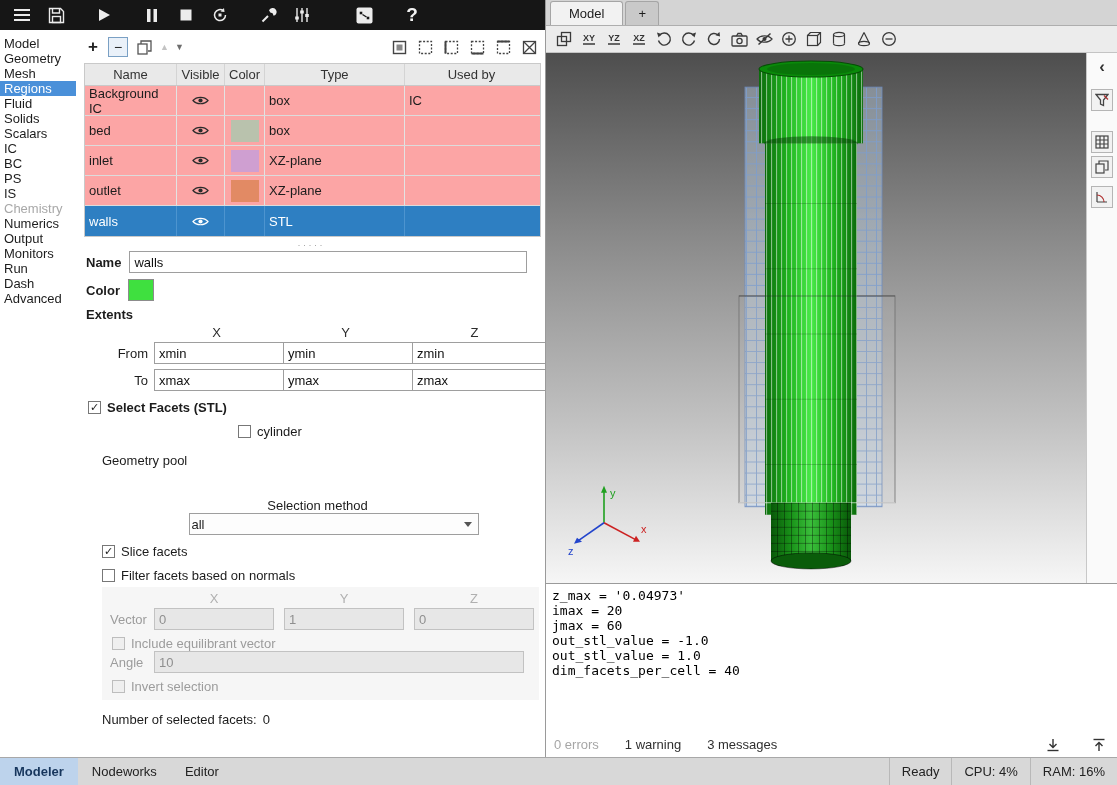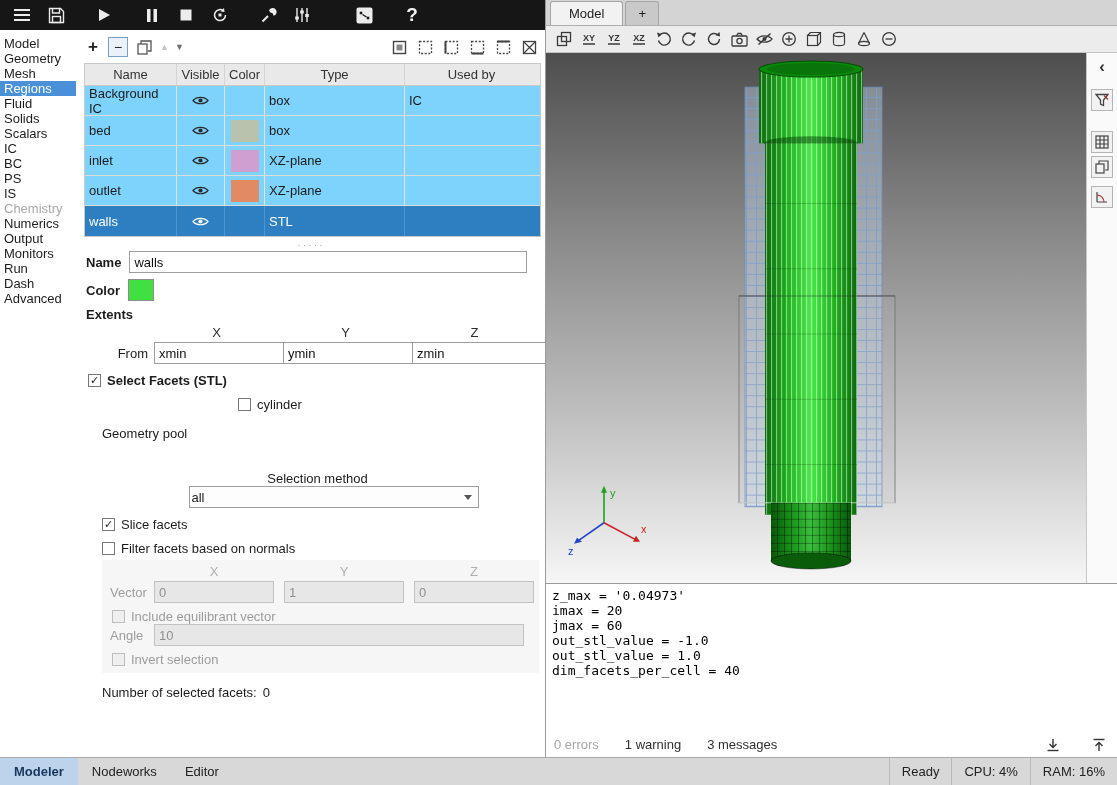--- a/index.html
+++ b/index.html
@@ -38,7 +38,7 @@
   .tbl-head { display:grid; grid-template-columns:92px 48px 40px 140px 133px; background:#e9e9e9; border-bottom:1px solid #c9c9c9; }
   .tbl-head > div { padding:3px 4px; text-align:center; border-right:1px solid #d4d4d4; color:#333; }
   .tbl-head > div:last-child { border-right:none; }
-  .tbl-row { display:grid; grid-template-columns:92px 48px 40px 140px 133px; height:30px; border-bottom:1px solid #dcdcdc; background:#7dd3fc; }
+  .tbl-row { display:grid; grid-template-columns:92px 48px 40px 140px 133px; height:30px; border-bottom:1px solid #dcdcdc; background:#fca5a5; }
   .tbl-row:last-child { border-bottom:none; }
   .tbl-row > div { padding:0 4px; display:flex; align-items:center; border-right:1px solid #e3e3e3; overflow:hidden; }
   .tbl-row > div:last-child { border-right:none; }

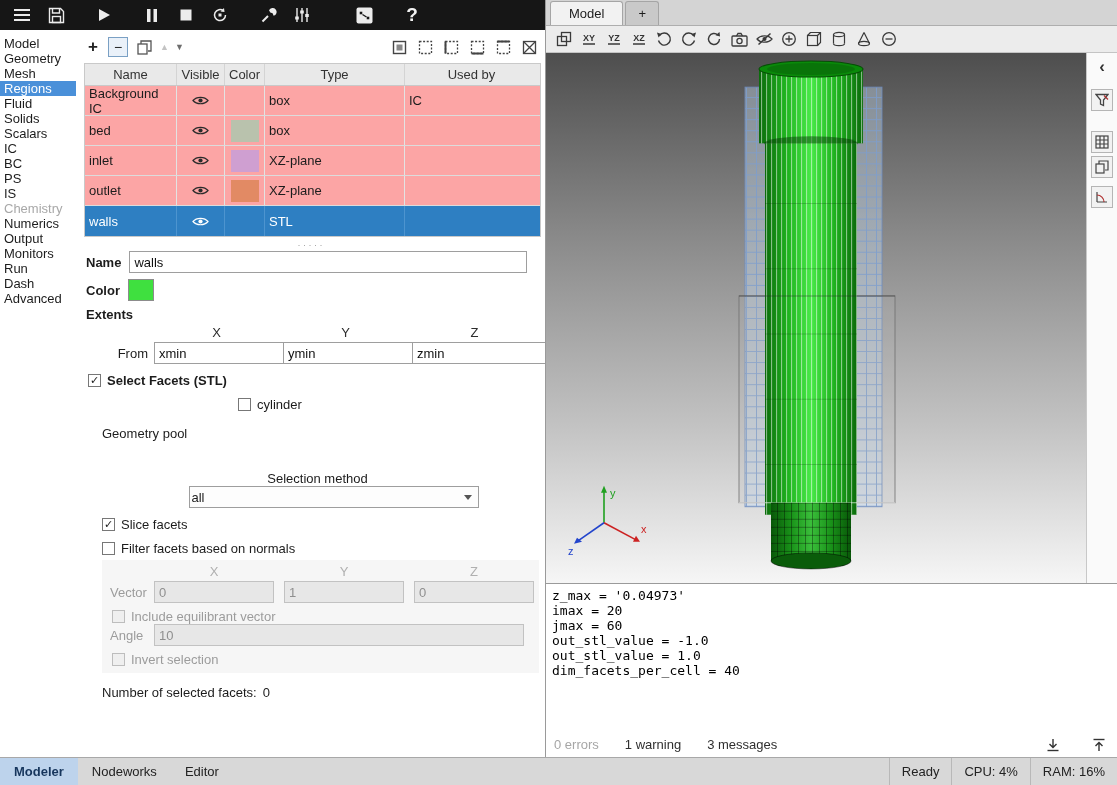--- a/index.html
+++ b/index.html
@@ -387,6 +387,15 @@
                 <input class="ti" value="zmin" style="">
                 <span class="unit">m</span>
               </div>
+              <div class="ext-row">
+                <span class="ext-lbl">To</span>
+                <input class="ti" value="xmax" style="">
+                  <span></span>
+                <input class="ti" value="ymax" style="">
+                  <span></span>
+                <input class="ti" value="zmax" style="">
+                <span class="unit">m</span>
+              </div>
             </div>
 
             <div class="cb-row">

